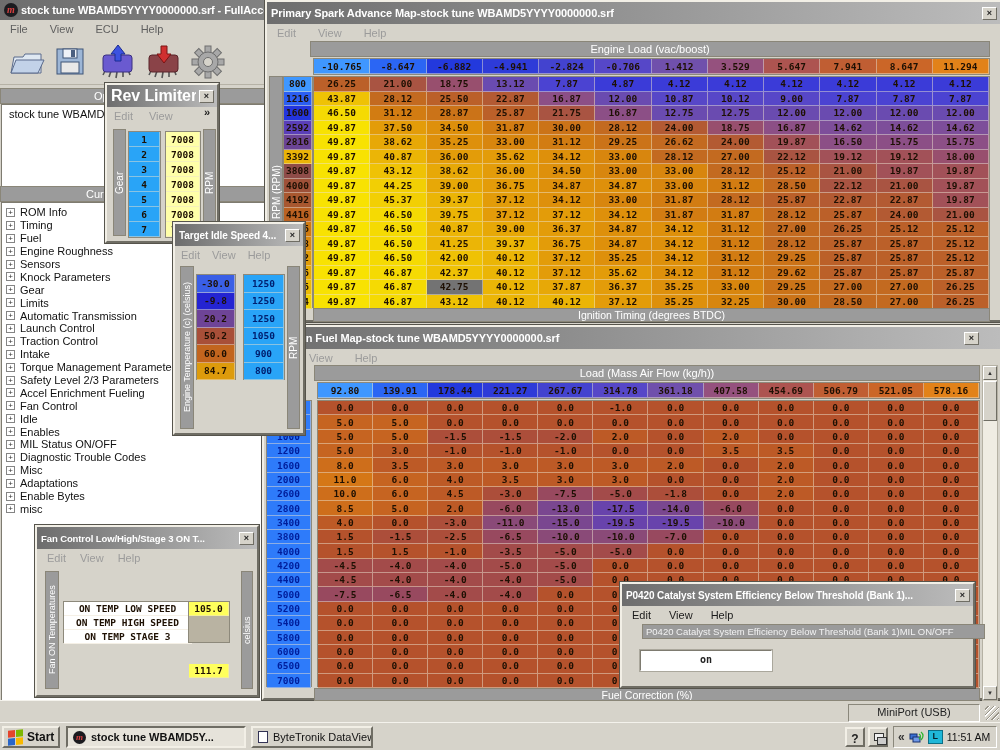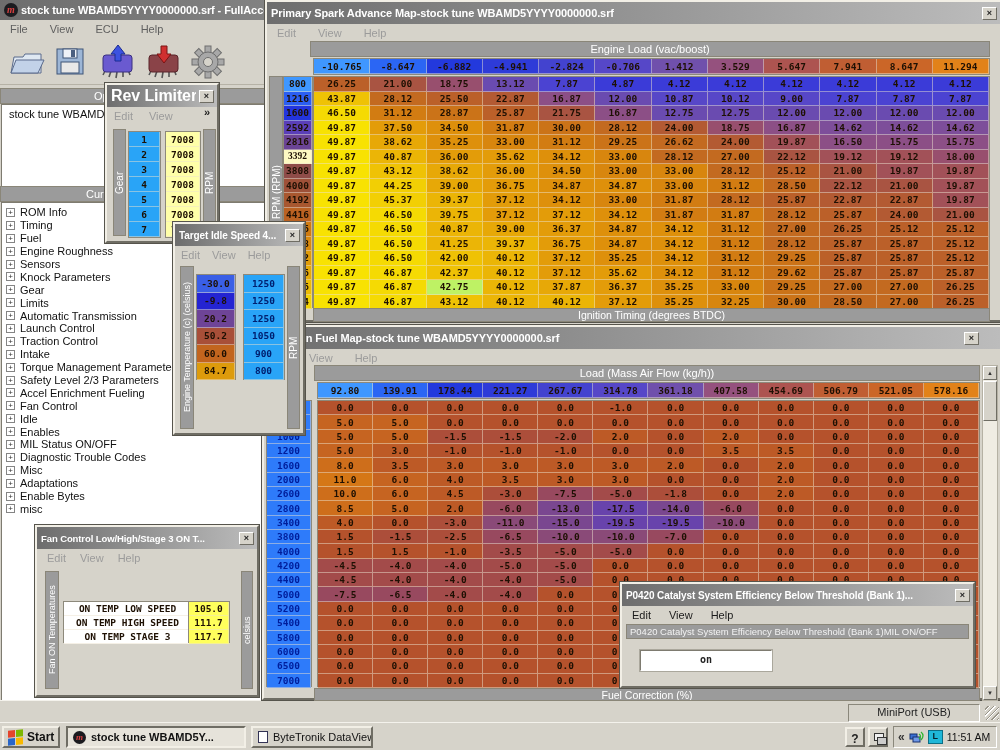--- a/index.html
+++ b/index.html
@@ -258,7 +258,7 @@
         <div class="c" style="background: rgb(35, 52, 221);">1600</div>
         <div class="c" style="background: rgb(90, 63, 184);">2592</div>
         <div class="c" style="background: rgb(107, 68, 149);">2816</div>
-        <div class="c" style="background: #fef9c3; font-family: Liberation Serif, serif;">3392</div>
+        <div class="c" style="background: #eab308;">3392</div>
         <div class="c" style="background: rgb(143, 76, 72);">3808</div>
         <div class="c" style="background: rgb(158, 81, 56);">4000</div>
         <div class="c" style="background: rgb(168, 87, 47);">4192</div>

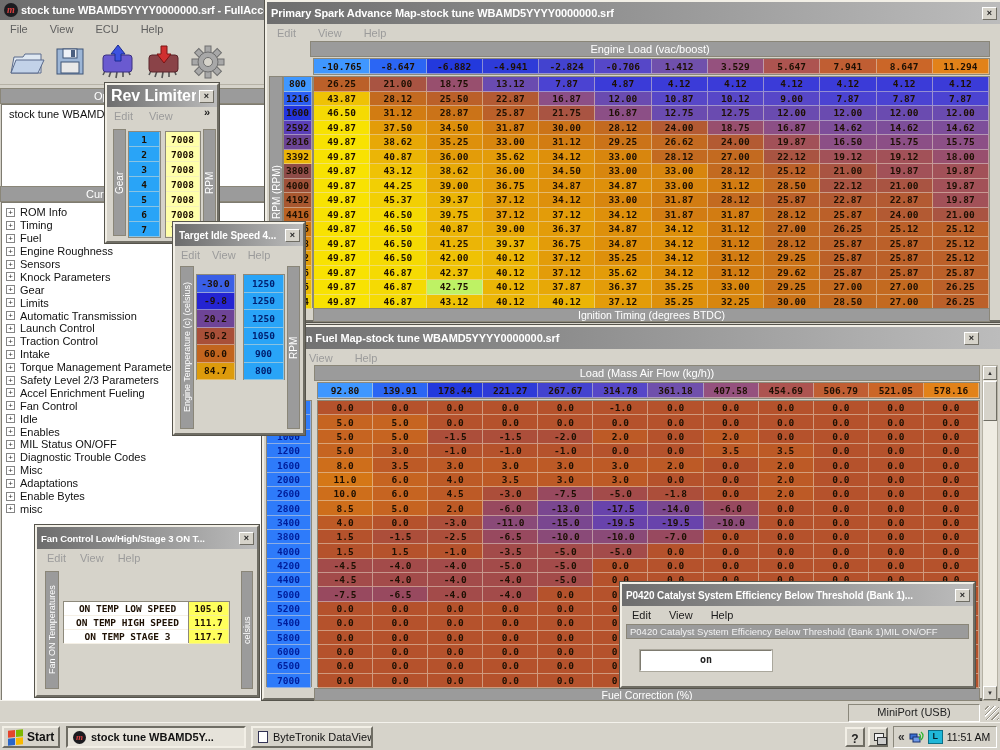--- a/index.html
+++ b/index.html
@@ -441,7 +441,7 @@
         <div class="c" style="background: rgb(187, 96, 41);">25.87</div>
         <div class="c" style="background: rgb(248, 226, 2);">49.87</div>
         <div class="c" style="background: rgb(245, 218, 3);">46.87</div>
-        <div class="c" style="background: #bef264;">42.75</div>
+        <div class="c" style="background: #737373;">42.75</div>
         <div class="c" style="background: rgb(235, 181, 6);">40.12</div>
         <div class="c" style="background: rgb(231, 168, 7);">37.87</div>
         <div class="c" style="background: rgb(227, 156, 9);">36.37</div>

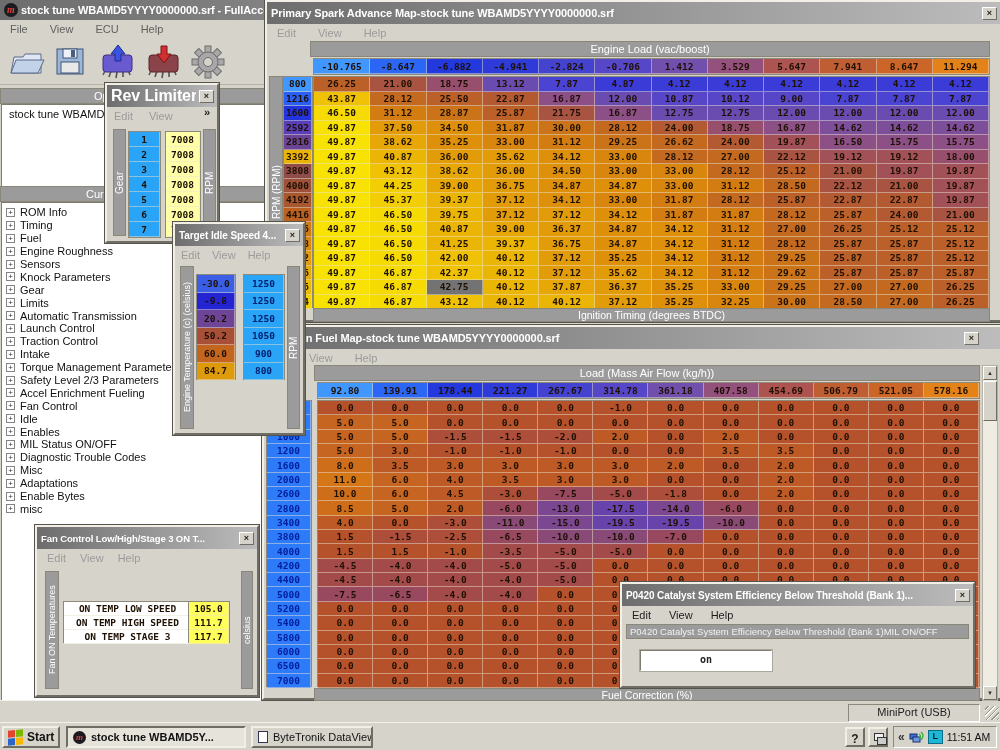--- a/index.html
+++ b/index.html
@@ -858,7 +858,7 @@
         <div class="c" style="background: rgb(255, 255, 255);">ON TEMP HIGH SPEED</div>
         <div class="c" style="background: rgb(255, 255, 255);">ON TEMP STAGE 3</div>
       </div>
-    <div class="grid" id="fan-values" style="left:151px;top:74px;width:42px;height:42px;grid-template-columns:1fr;grid-auto-rows:14px;">
+    <div class="grid" id="fan-values" style="left:151px;top:74px;width:42px;height:42px;grid-template-columns:1fr;grid-auto-rows:14px;gap:48px;">
         <div class="c" style="background: rgb(255, 255, 92);">105.0</div>
         <div class="c" style="background: rgb(255, 255, 92);">111.7</div>
         <div class="c" style="background: rgb(255, 255, 92);">117.7</div>

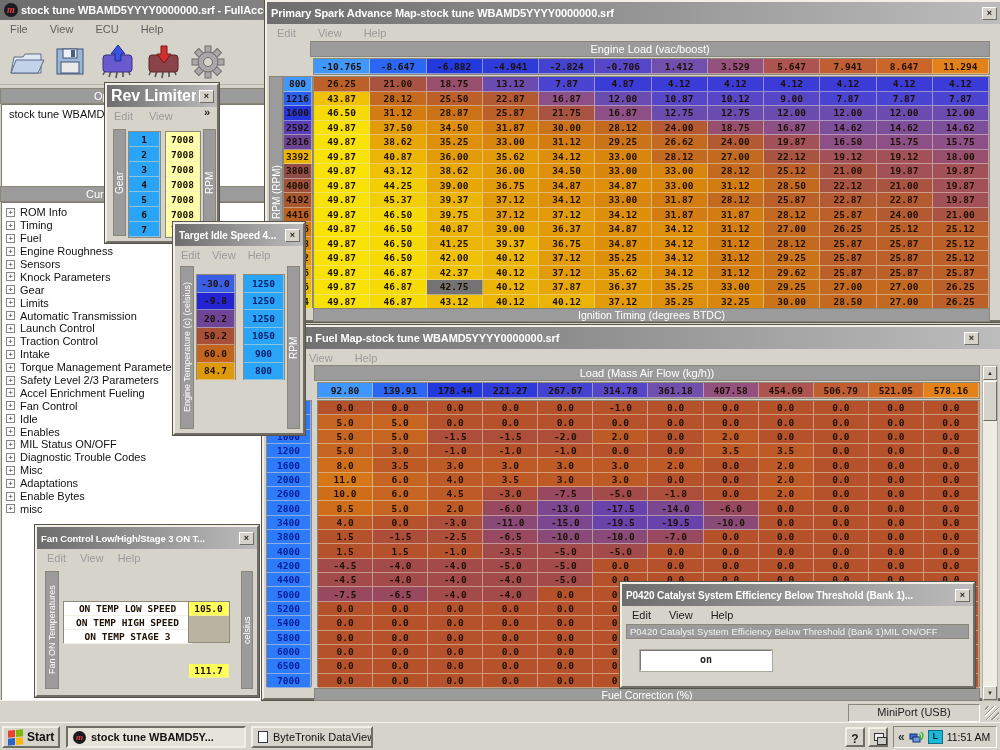--- a/index.html
+++ b/index.html
@@ -878,7 +878,7 @@
         <span class="menuitem">View</span>
         <span class="menuitem">Help</span>
       </div>
-    <div class="bar" style="left:4px;top:40px;width:343px;height:15px;font-size:9.5px;text-align:left;padding-left:3px;line-height:13px;color:#f2f2f2;">
+    <div class="bar" style="left:20px;top:40px;width:343px;height:15px;font-size:9.5px;text-align:left;padding-left:3px;line-height:13px;color:#f2f2f2;">
       <span>P0420 Catalyst System Efficiency Below Threshold (Bank 1)MIL ON/OFF</span>
     </div>
     <div style="position:absolute;left:18px;top:66px;width:130px;height:19px;background:#fff;

